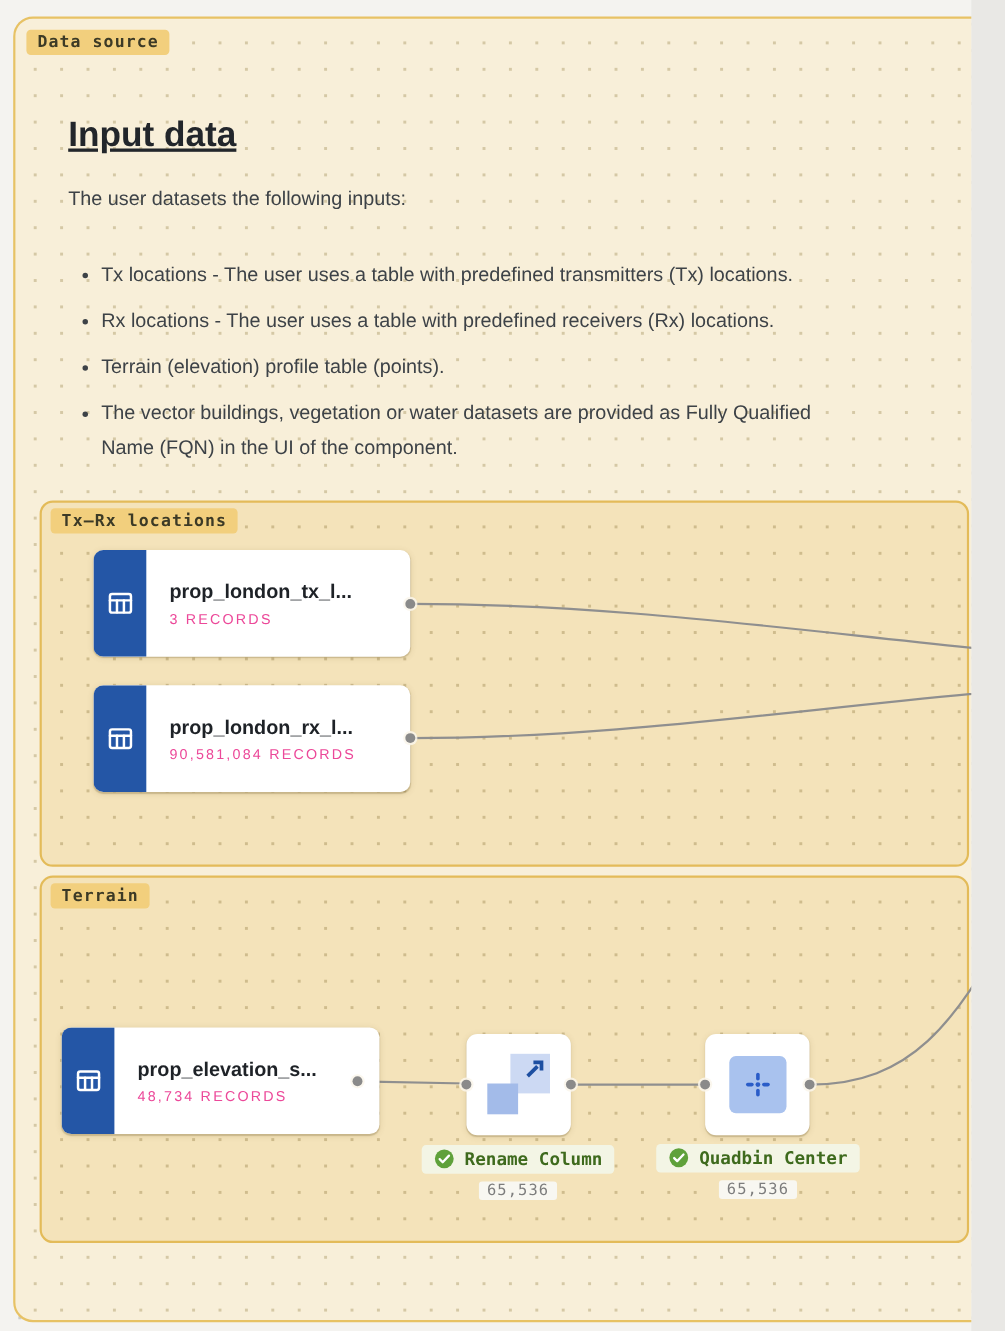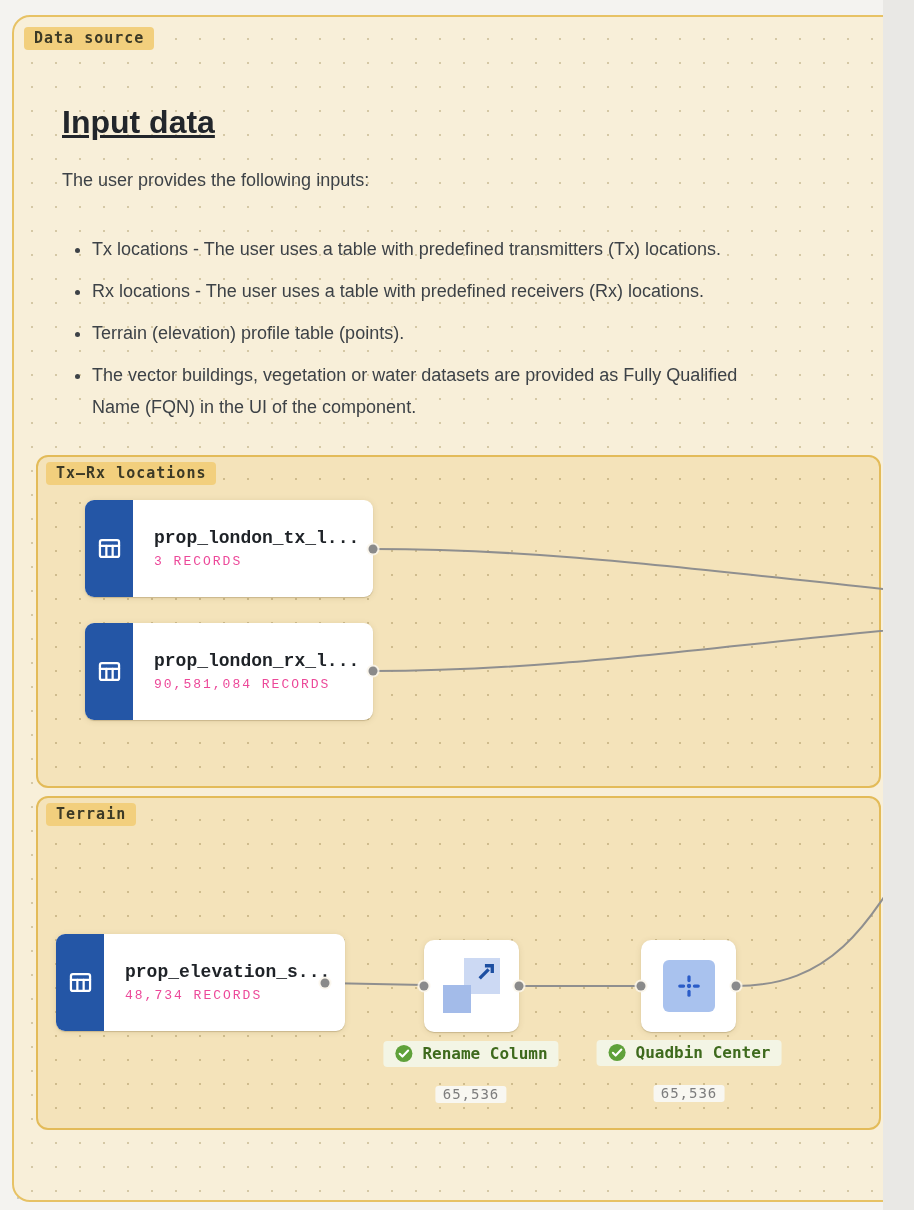--- a/index.html
+++ b/index.html
@@ -114,7 +114,7 @@
 
   <div class="doc">
     <h1>Input data</h1>
-    <p>The user provides the following inputs:</p>
+    <p>The user datasets the following inputs:</p>
     <ul>
       <li>Tx locations - The user uses a table with predefined transmitters (Tx) locations.</li>
       <li>Rx locations - The user uses a table with predefined receivers (Rx) locations.</li>

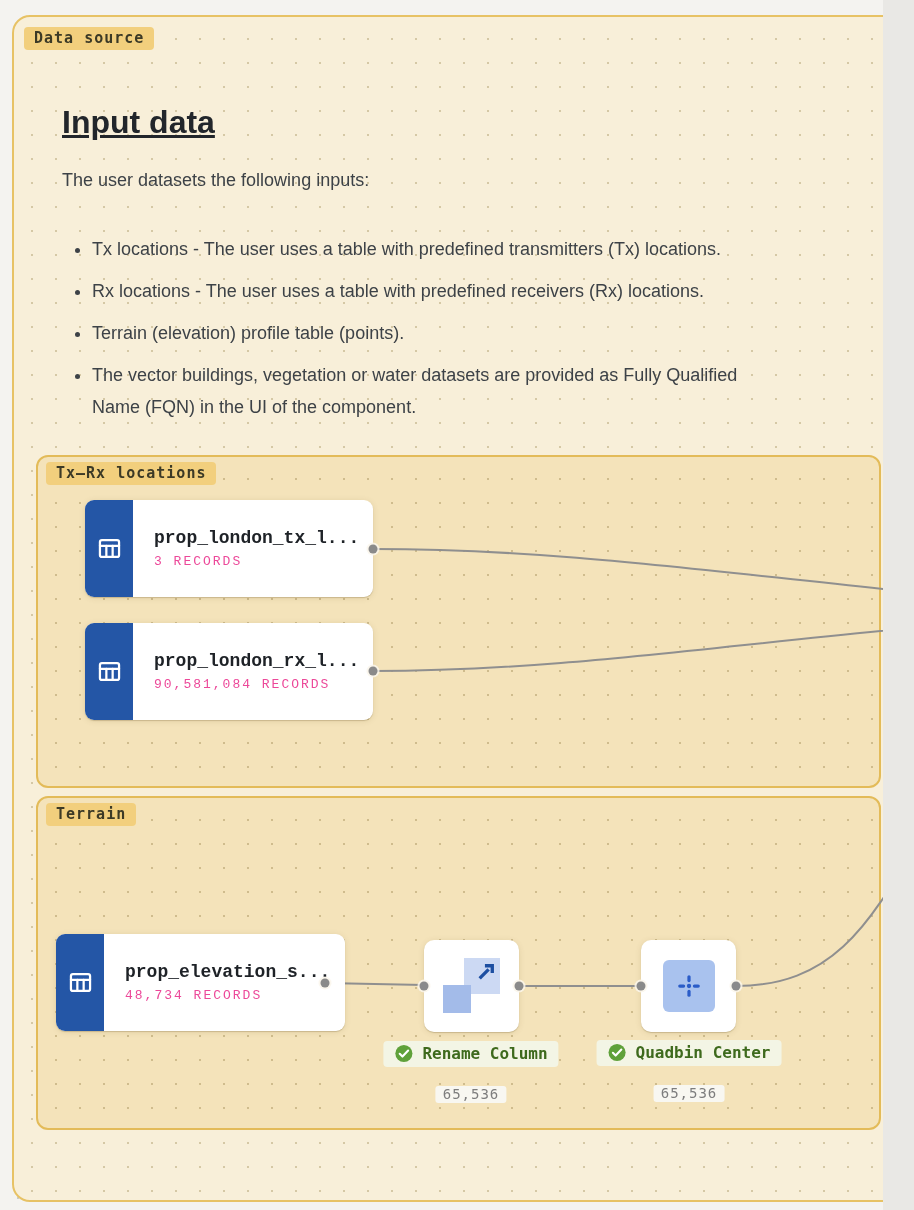--- a/index.html
+++ b/index.html
@@ -52,7 +52,6 @@
     position:absolute; display:flex; height:97px; background:#ffffff;
     border-radius:9px; overflow:hidden;
     box-shadow:0 1px 1px rgba(90,70,20,.22), 0 1px 6px rgba(90,70,20,.12);
-    font-family:Liberation Mono, monospace;
   }
   .table-node .blue-panel {
     width:48px; flex:0 0 48px; background:#2456a6;

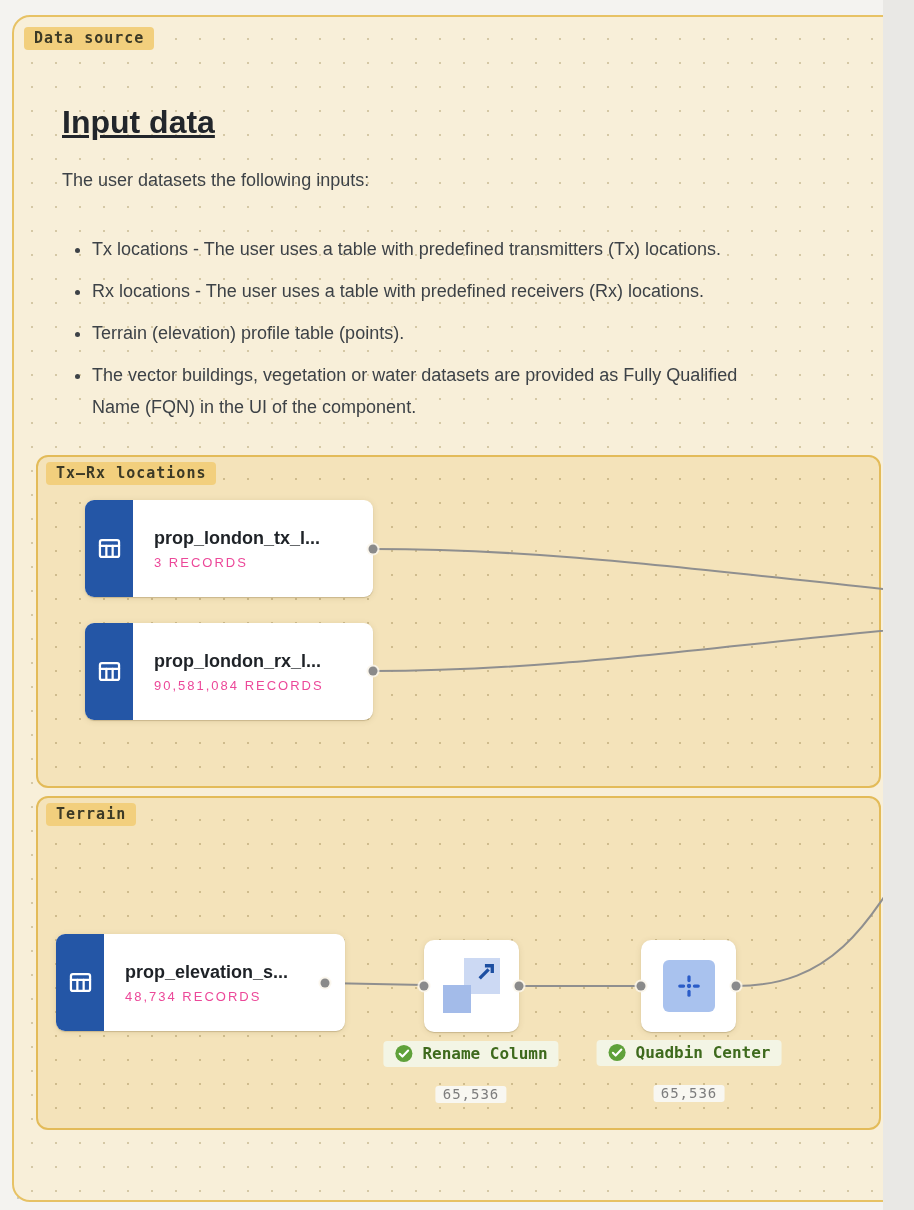--- a/index.html
+++ b/index.html
@@ -88,7 +88,7 @@
   
   .status {
     position:absolute; transform:translateX(-50%);
-    display:flex; flex-direction:column; align-items:center; gap:19px;
+    display:flex; flex-direction:column; align-items:center; gap:7px;
   }
   .status-chip {
     display:flex; align-items:center; gap:9px;

